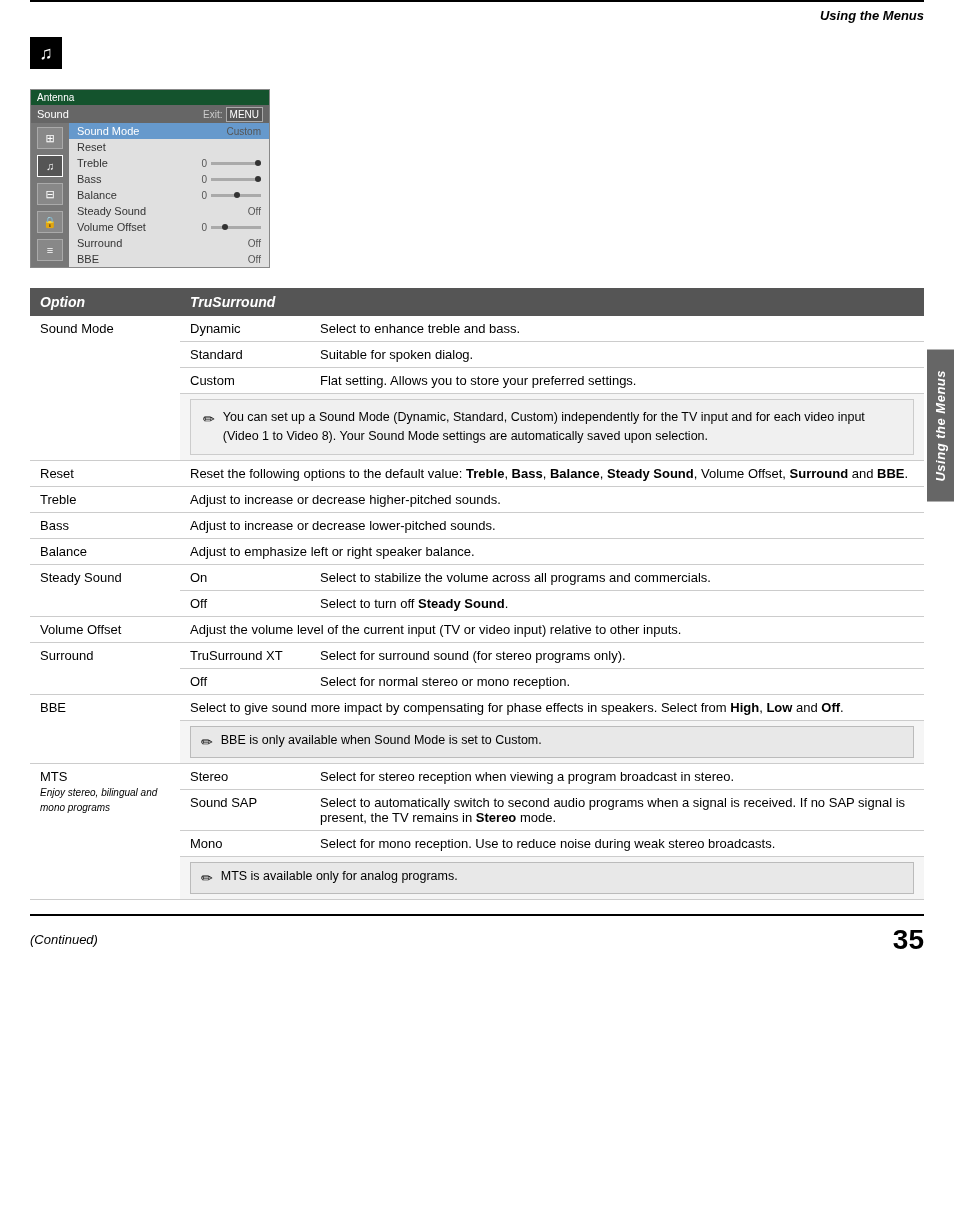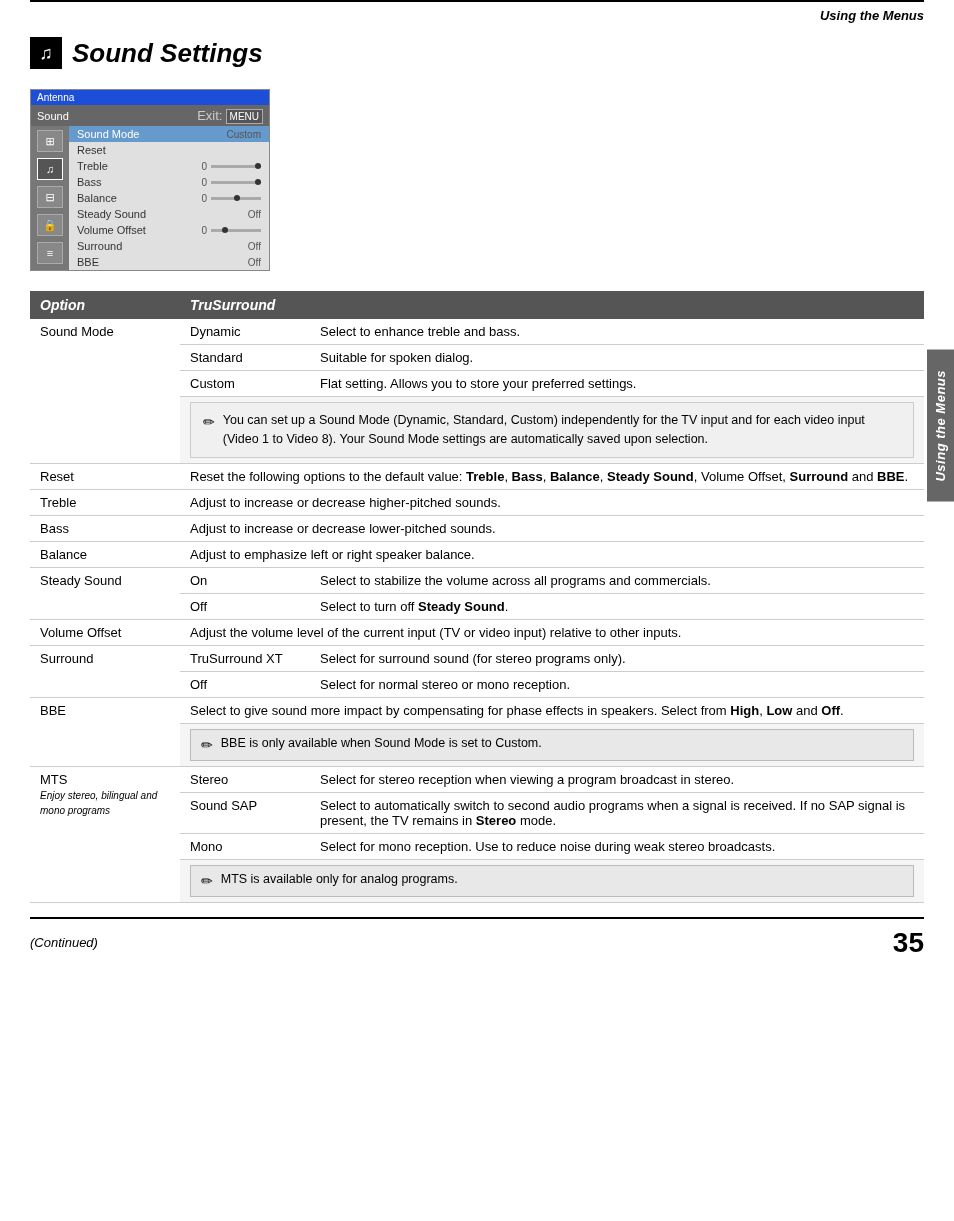--- a/index.html
+++ b/index.html
@@ -297,7 +297,6 @@
     <div class="music-note-icon">
       <span>♫</span>
     </div>
-    <div class="page-title">Sound Settings</div>
   </div>
 
   <div class="intro-section">

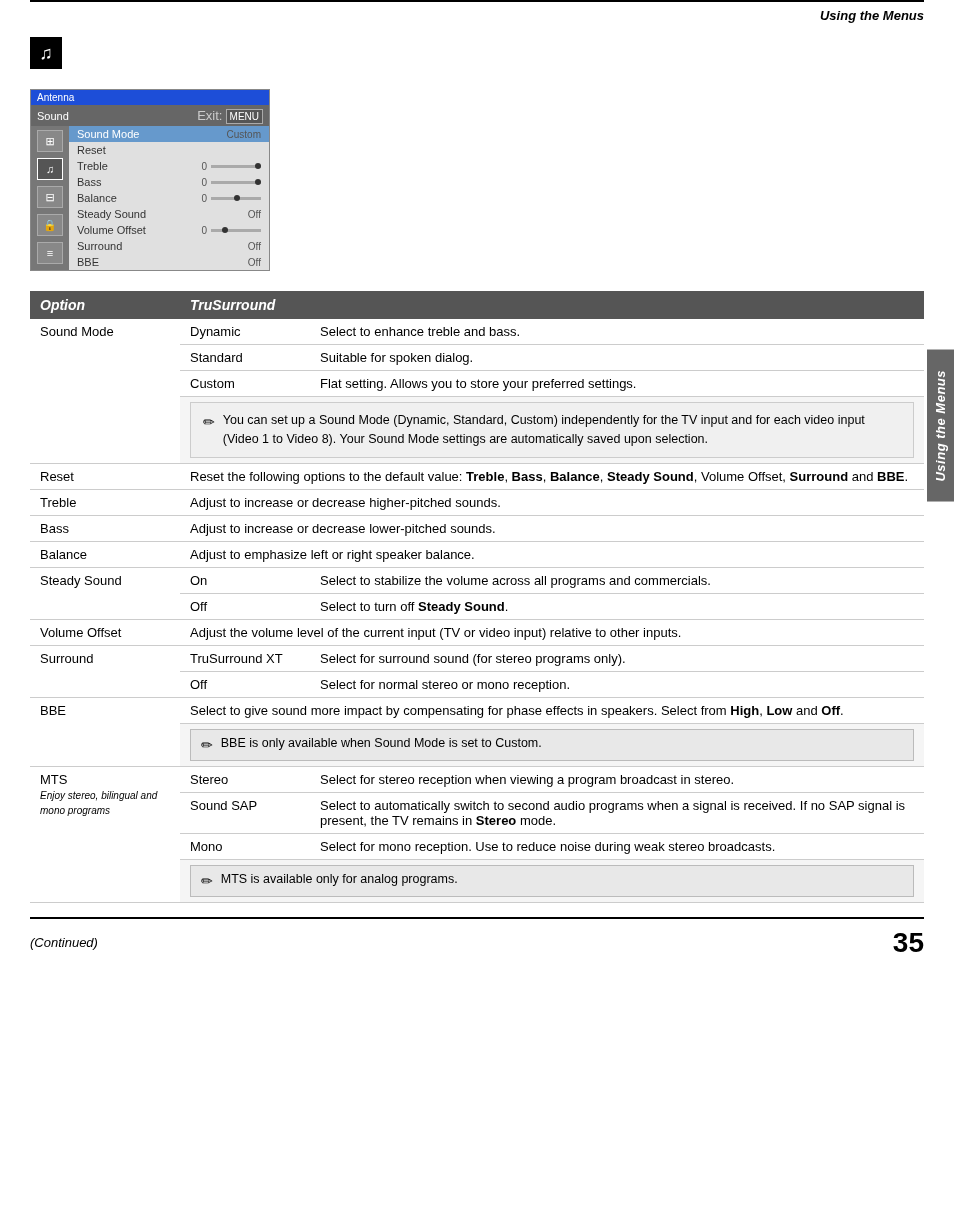--- a/index.html
+++ b/index.html
@@ -74,7 +74,7 @@
       font-size: 11px;
     }
     .menu-antenna-bar {
-      background: #1d4ed8;
+      background: #14532d;
       color: #fff;
       padding: 2px 6px;
       font-size: 10px;

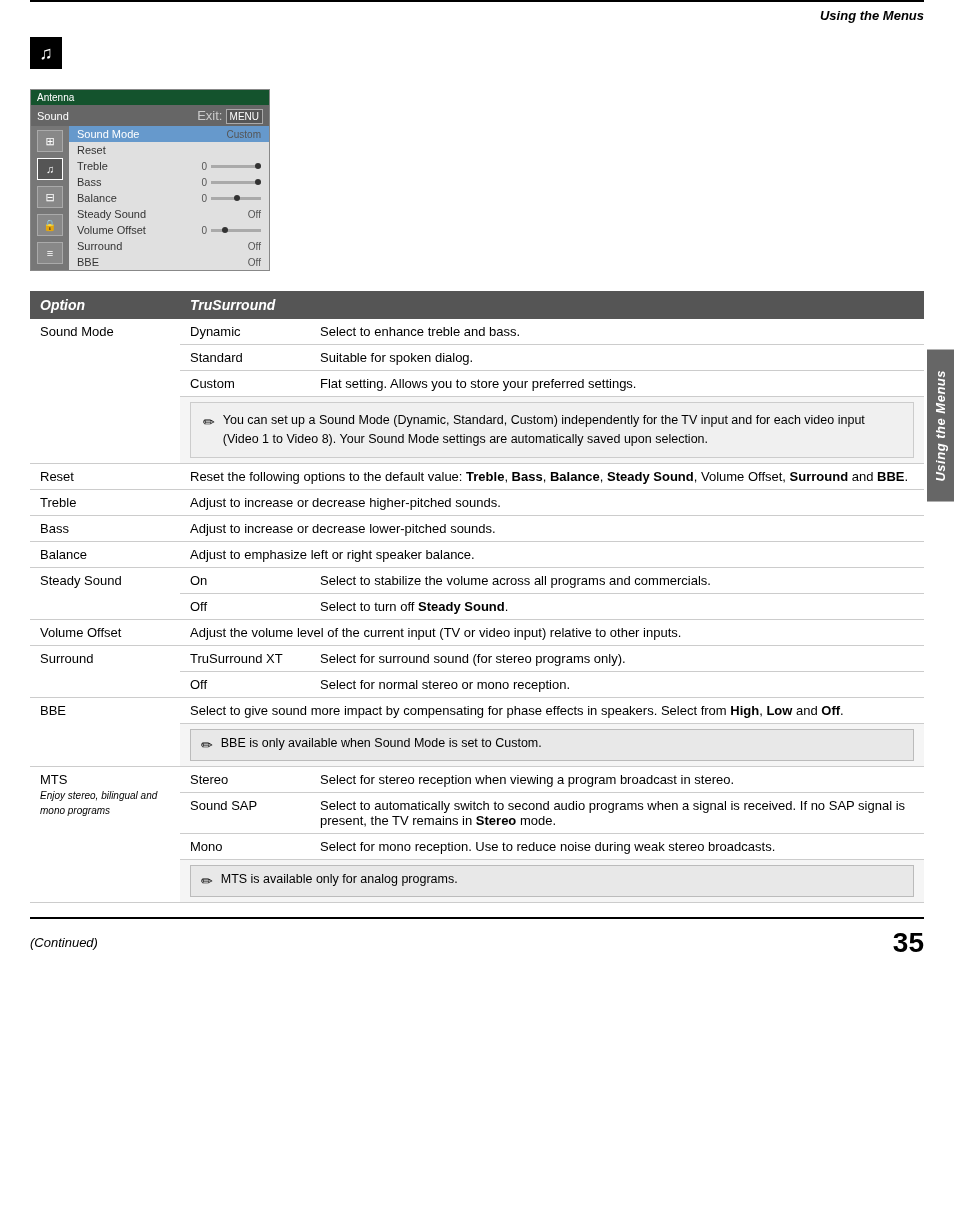--- a/index.html
+++ b/index.html
@@ -89,7 +89,7 @@
       font-size: 11px;
     }
     .menu-exit-label {
-      font-size: 13px;
+      font-size: 10px;
       color: #ccc;
     }
     .menu-exit-menu {

